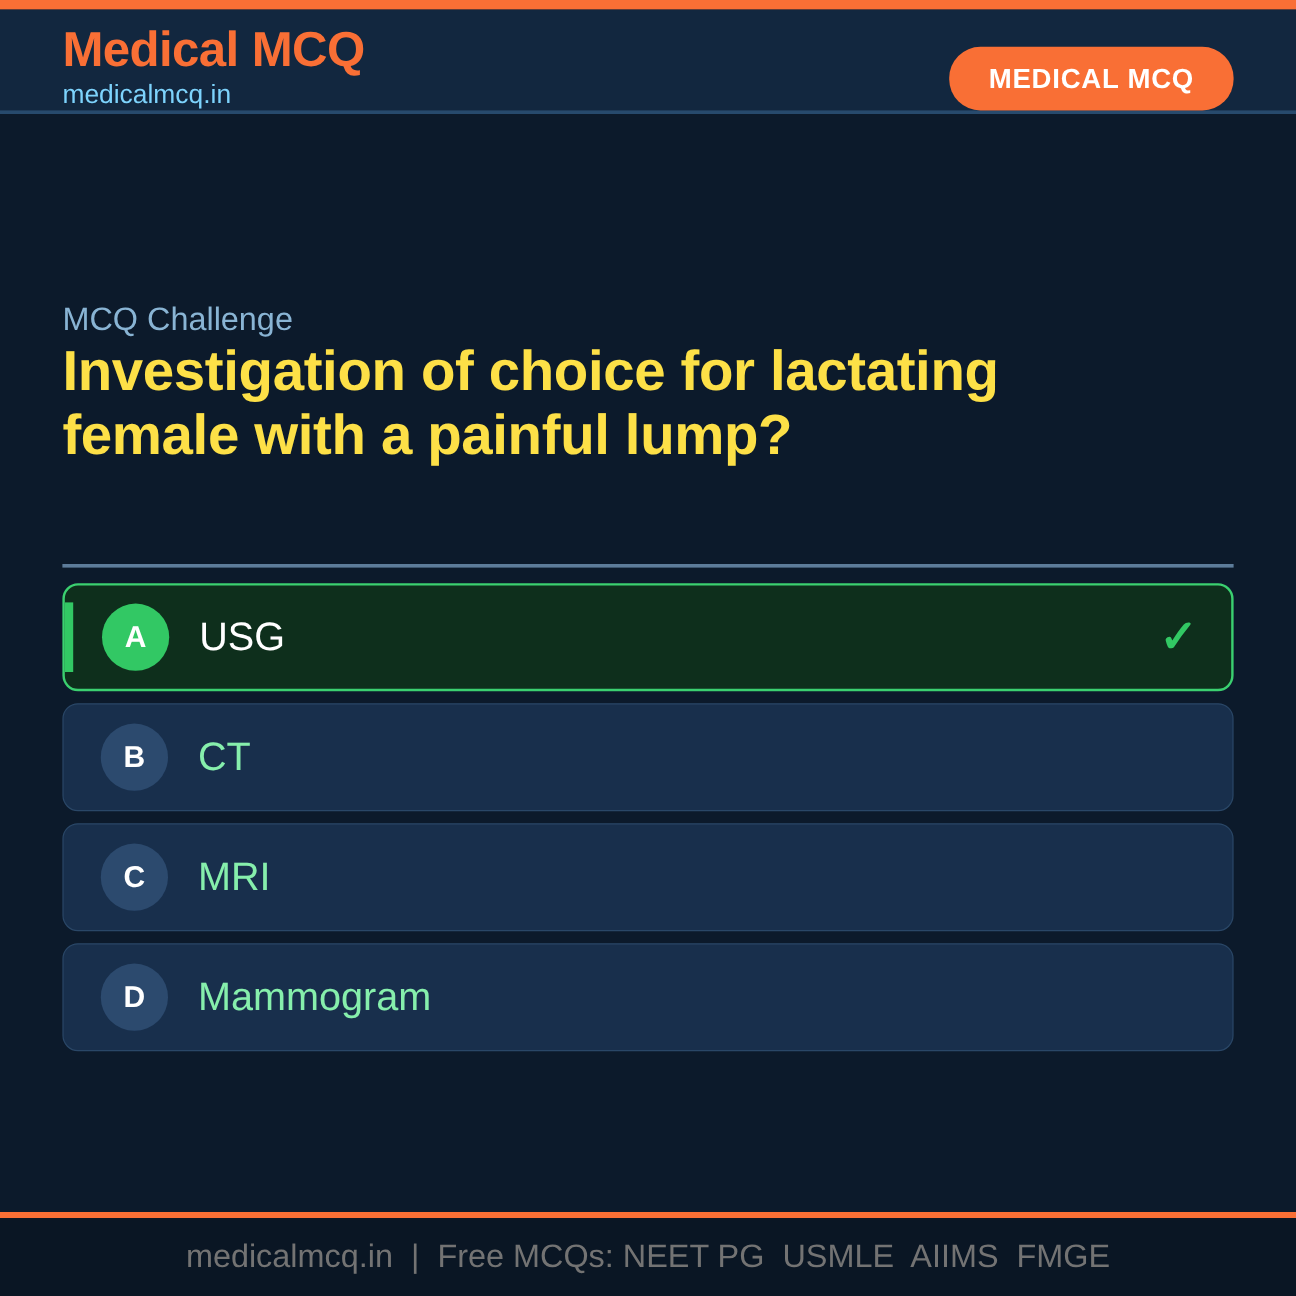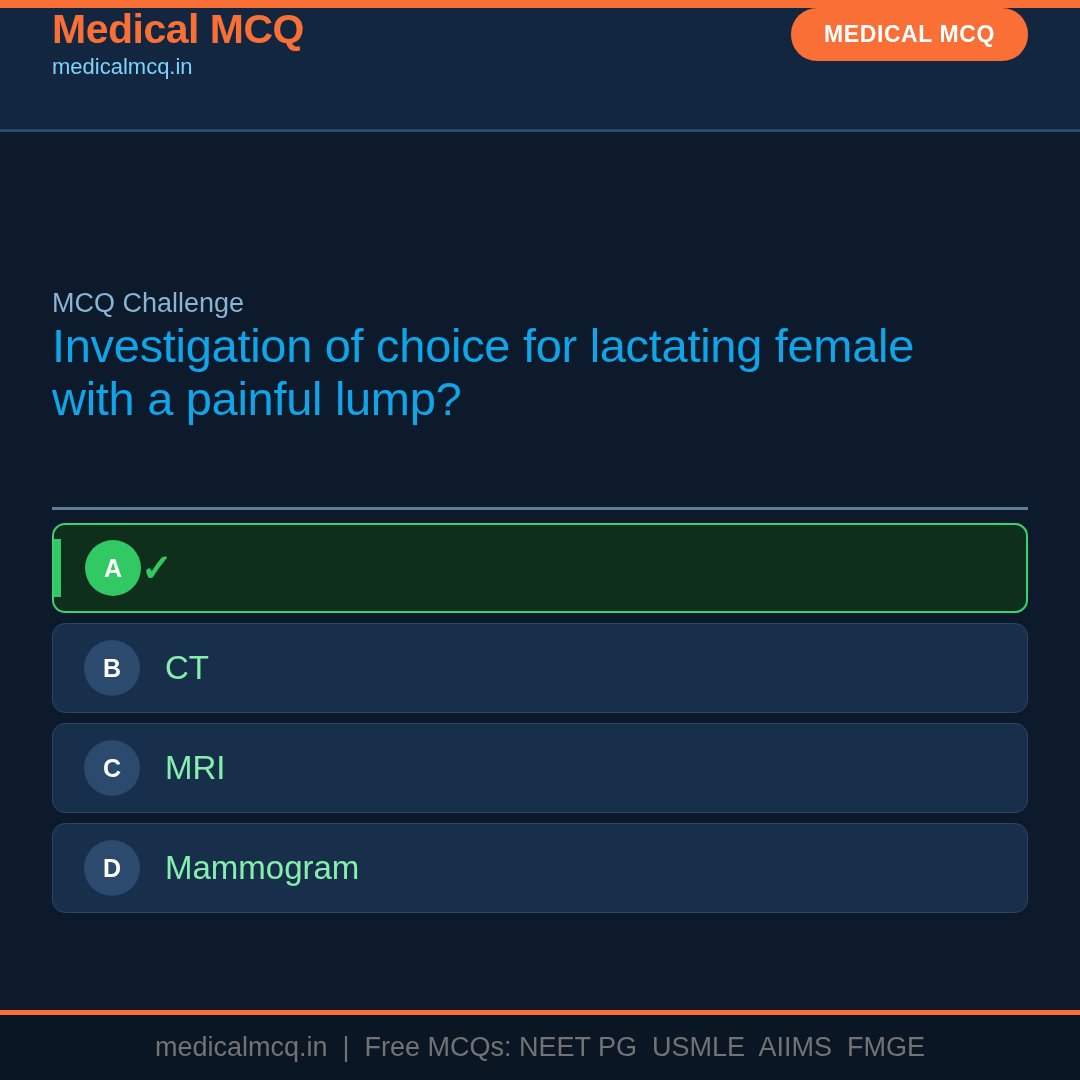--- a/index.html
+++ b/index.html
@@ -28,12 +28,12 @@
 
   
   .header {
-    height:124px;
+    height:87px;
     background:#12273f;
     border-bottom:3px solid #274a6d;
     flex:0 0 auto;
     display:flex;
-    align-items:flex-start;
+    align-items:flex-end;
     justify-content:space-between;
     padding:0 52px;
     position:relative;

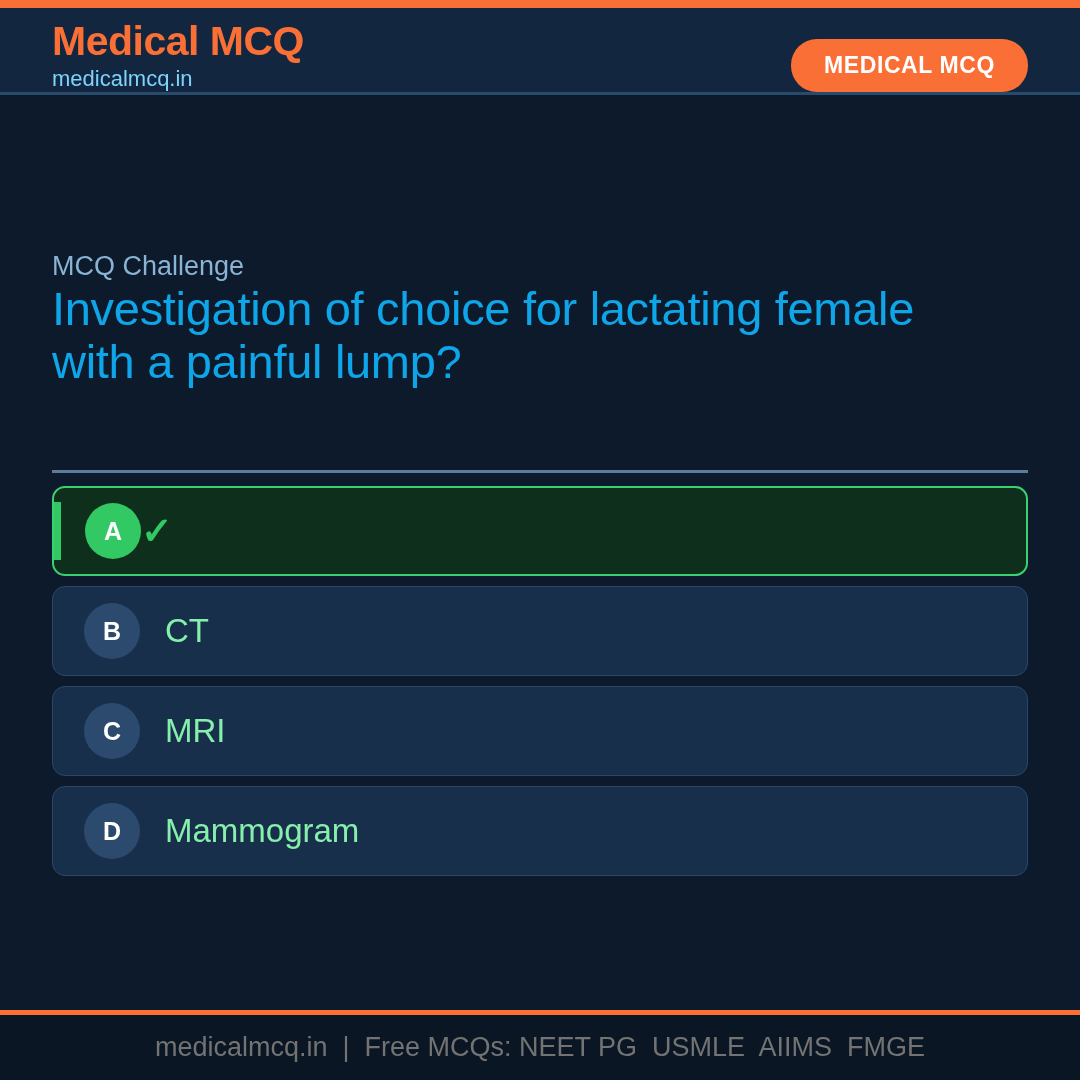--- a/index.html
+++ b/index.html
@@ -87,9 +87,9 @@
     top:188px;
     left:52px;
     width:900px;
-    color:#0ea5e9;
+    color:#fde047;
     font-size:47px;
-    font-weight:normal;
+    font-weight:bold;
     line-height:1.12;
     letter-spacing:-0.3px;
   }

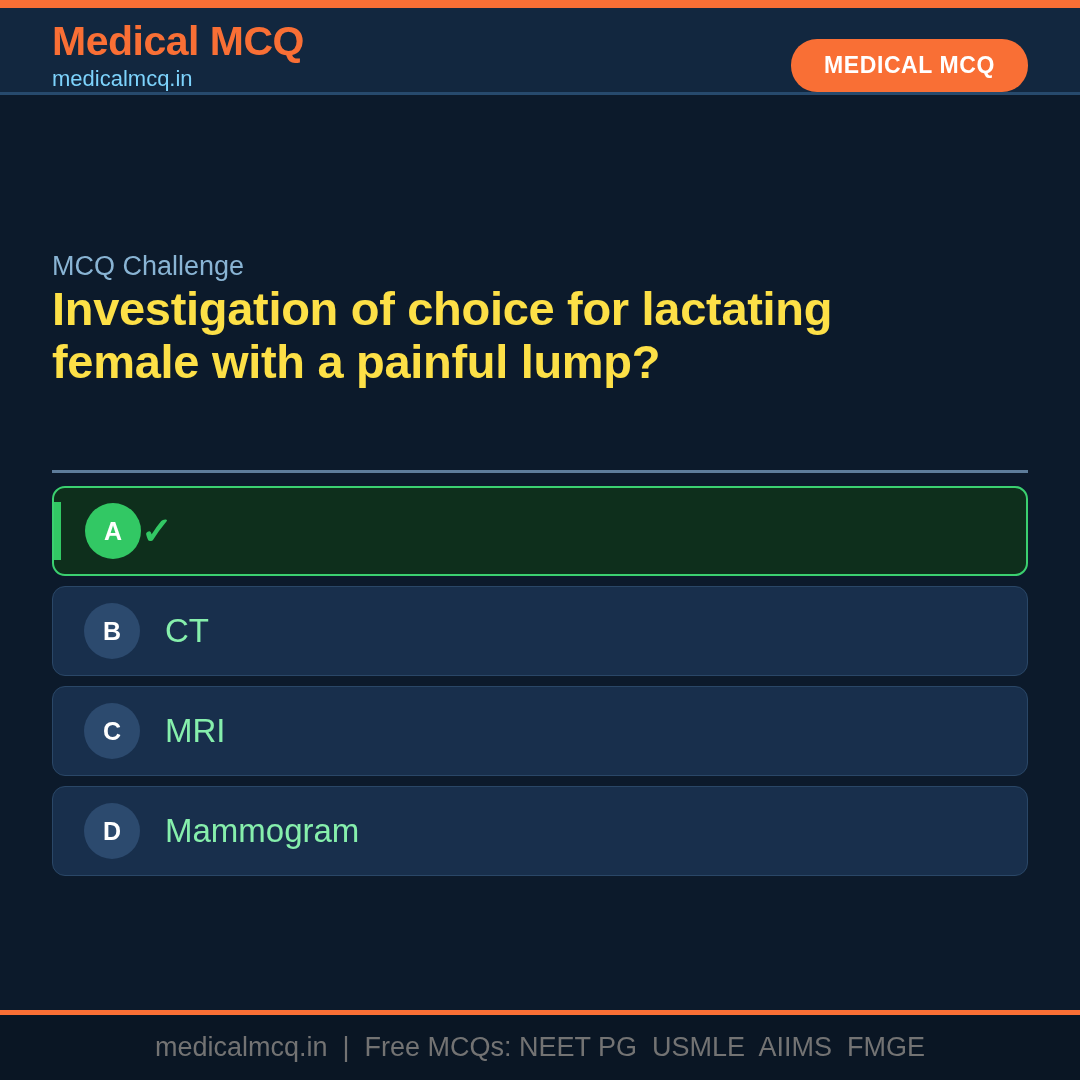--- a/index.html
+++ b/index.html
@@ -229,6 +229,7 @@
     <div class="option correct">
       <div class="accent-bar"></div>
       <div class="badge">A</div>
+      <div class="option-text">USG</div>
       <div class="check-icon">✓</div>
     </div>
 

